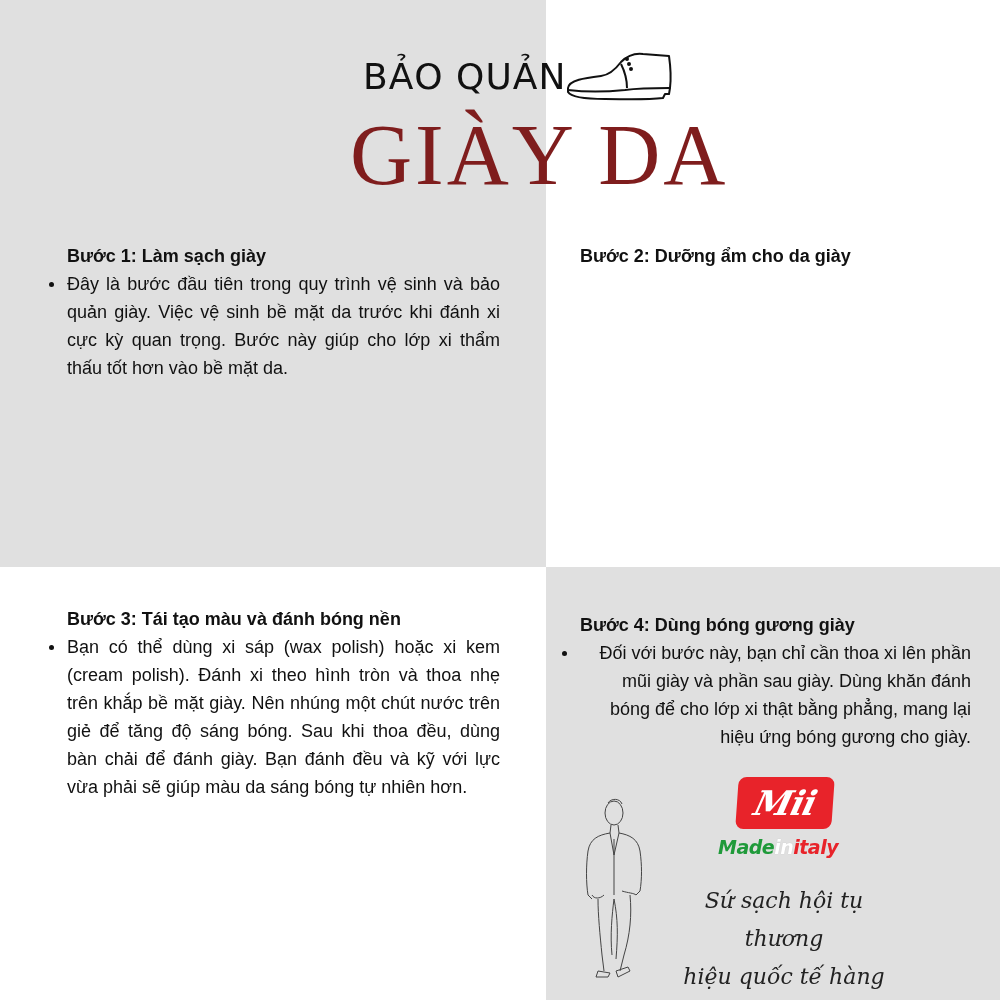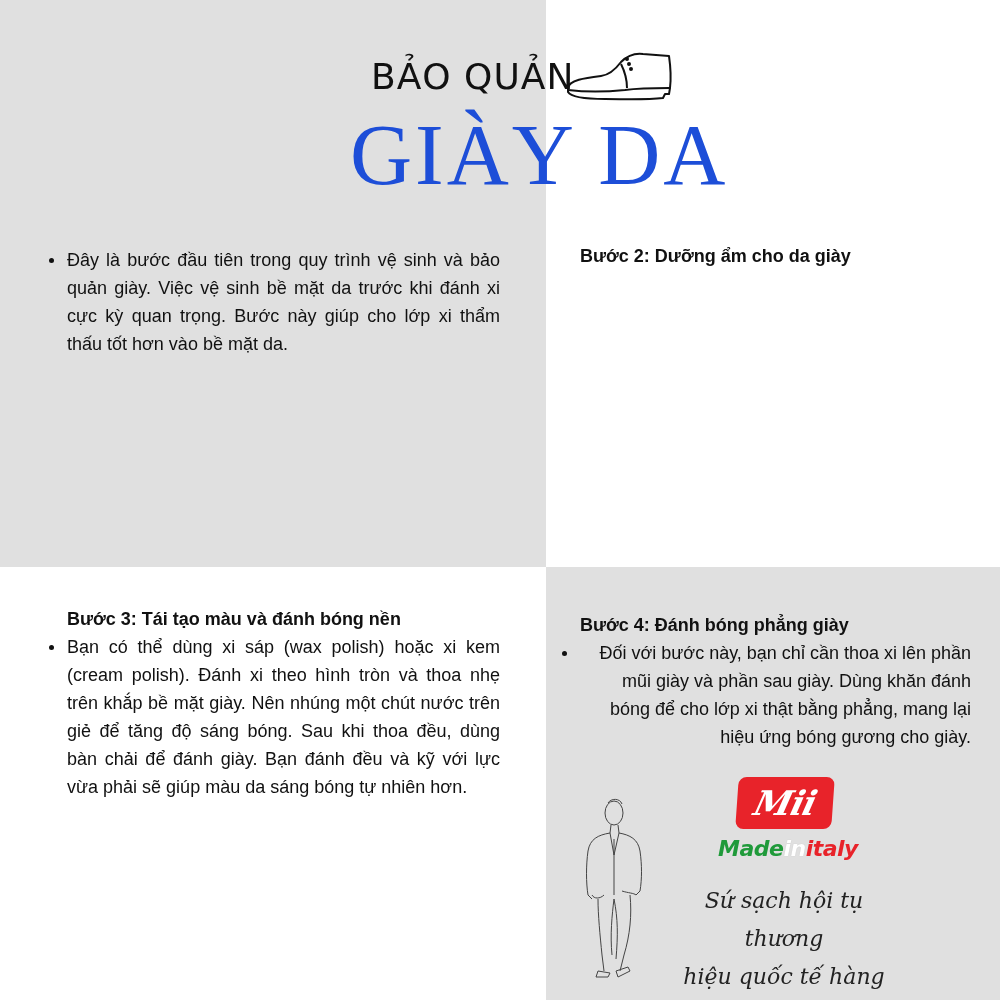--- a/index.html
+++ b/index.html
@@ -10,7 +10,7 @@
   .q-bl { left:0; top:567px; width:546px; height:433px; background:#ffffff; }
   .q-br { left:546px; top:567px; width:454px; height:433px; background:#e0e0e0; }
 
-  .title-top { position:absolute; left:363px; top:56px; font-family:"DejaVu Sans", sans-serif; font-size:36px; letter-spacing:1px; color:#111; font-weight:400;margin-left:8px; }
+  .title-top { position:absolute; left:363px; top:56px; font-family:"DejaVu Sans", sans-serif; font-size:36px; letter-spacing:1px; color:#111; font-weight:400; }
   .title-main { position:absolute; left:350px; top:112px; font-family:"Liberation Serif", serif; font-size:86px; letter-spacing:3px; color:#1d4ed8; line-height:1; }
   .shoe { position:absolute; left:565px; top:50px; width:110px; height:55px; }
 

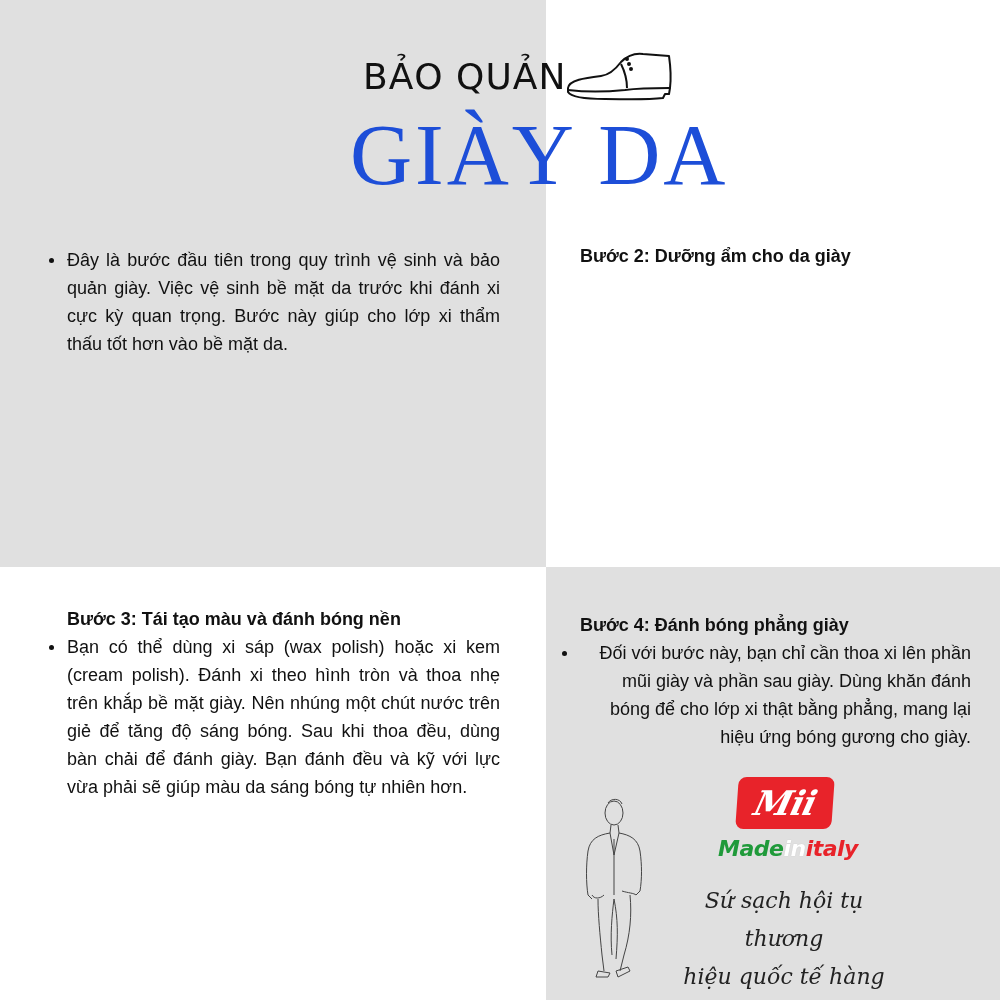--- a/index.html
+++ b/index.html
@@ -11,7 +11,7 @@
   .q-br { left:546px; top:567px; width:454px; height:433px; background:#e0e0e0; }
 
   .title-top { position:absolute; left:363px; top:56px; font-family:"DejaVu Sans", sans-serif; font-size:36px; letter-spacing:1px; color:#111; font-weight:400; }
-  .title-main { position:absolute; left:350px; top:112px; font-family:"Liberation Serif", serif; font-size:86px; letter-spacing:3px; color:#1d4ed8; line-height:1; }
+  .title-main { position:absolute; left:350px; top:112px; font-family:"Liberation Serif", serif; font-size:86px; letter-spacing:3px; color:#7f1d1d; line-height:1; }
   .shoe { position:absolute; left:565px; top:50px; width:110px; height:55px; }
 
   .step { position:absolute; font-size:18px; line-height:28px; color:#111; }

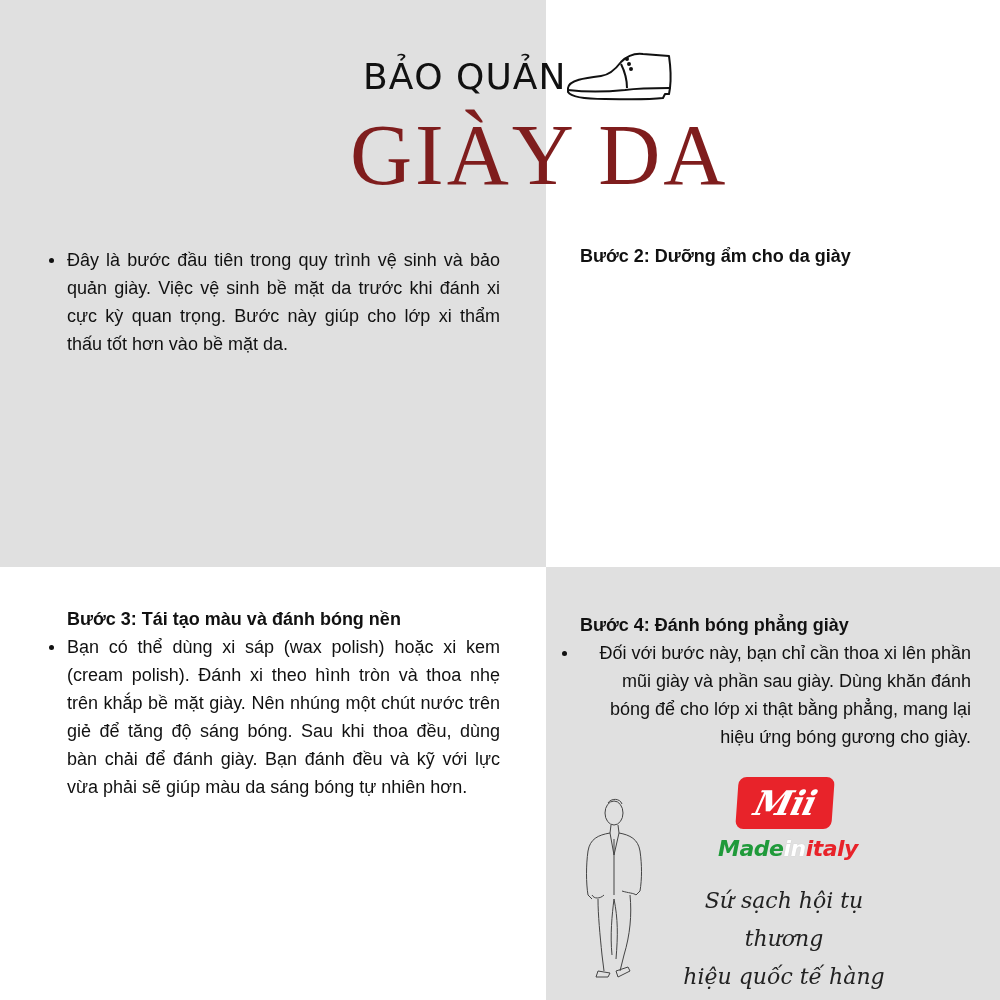--- a/index.html
+++ b/index.html
@@ -54,6 +54,7 @@
 <div class="title-main">GIÀY DA</div>
 
 <section class="step step-1">
+  <h3>Bước 1: Làm sạch giày</h3>
   <ul>
     <li>Đây là bước đầu tiên trong quy trình vệ sinh và bảo quản giày. Việc vệ sinh bề mặt da trước khi đánh xi cực kỳ quan trọng. Bước này giúp cho lớp xi thẩm thấu tốt hơn vào bề mặt da.</li>
   </ul>

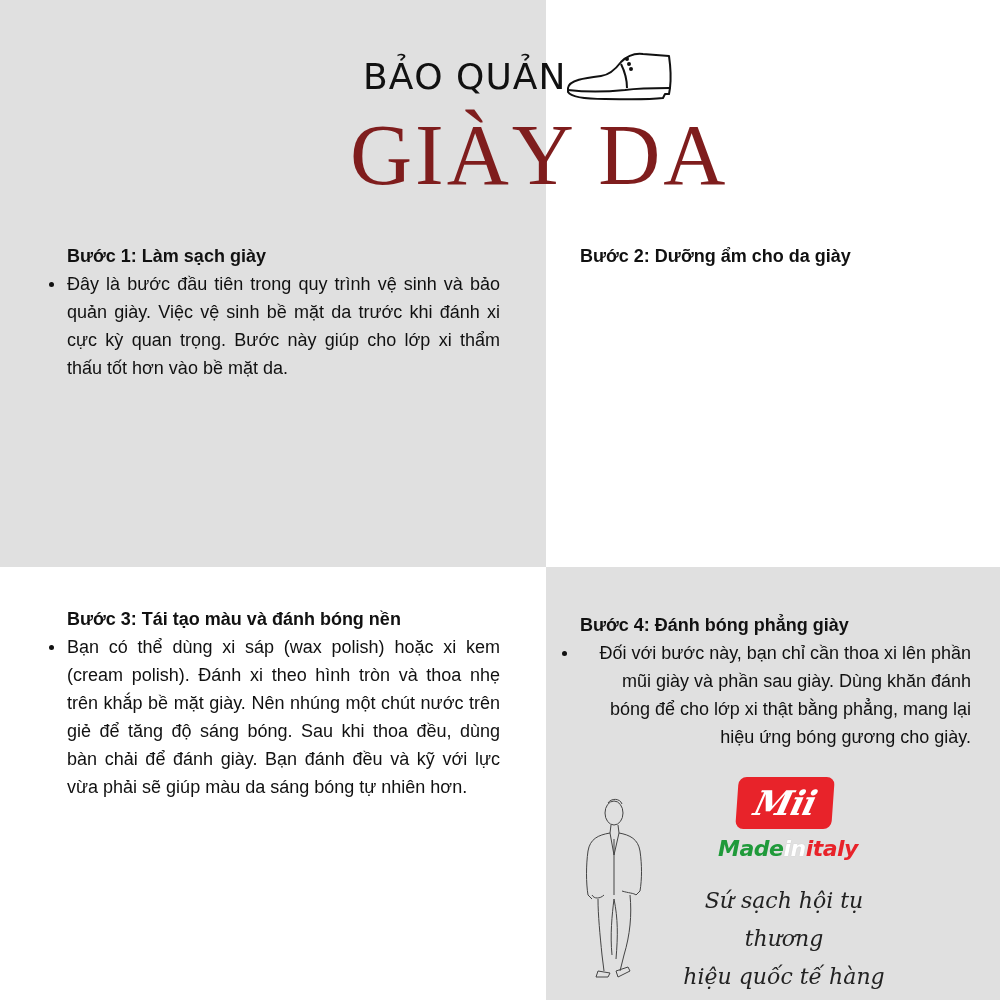--- a/index.html
+++ b/index.html
@@ -74,7 +74,7 @@
 </section>
 
 <section class="step step-4">
-  <h3>Bước 4: Đánh bóng phẳng giày</h3>
+  <h3>Bước 4: Dùng bóng gương giày</h3>
   <ul>
     <li>Đối với bước này, bạn chỉ cần thoa xi lên phần mũi giày và phần sau giày. Dùng khăn đánh bóng để cho lớp xi thật bằng phẳng, mang lại hiệu ứng bóng gương cho giày.</li>
   </ul>

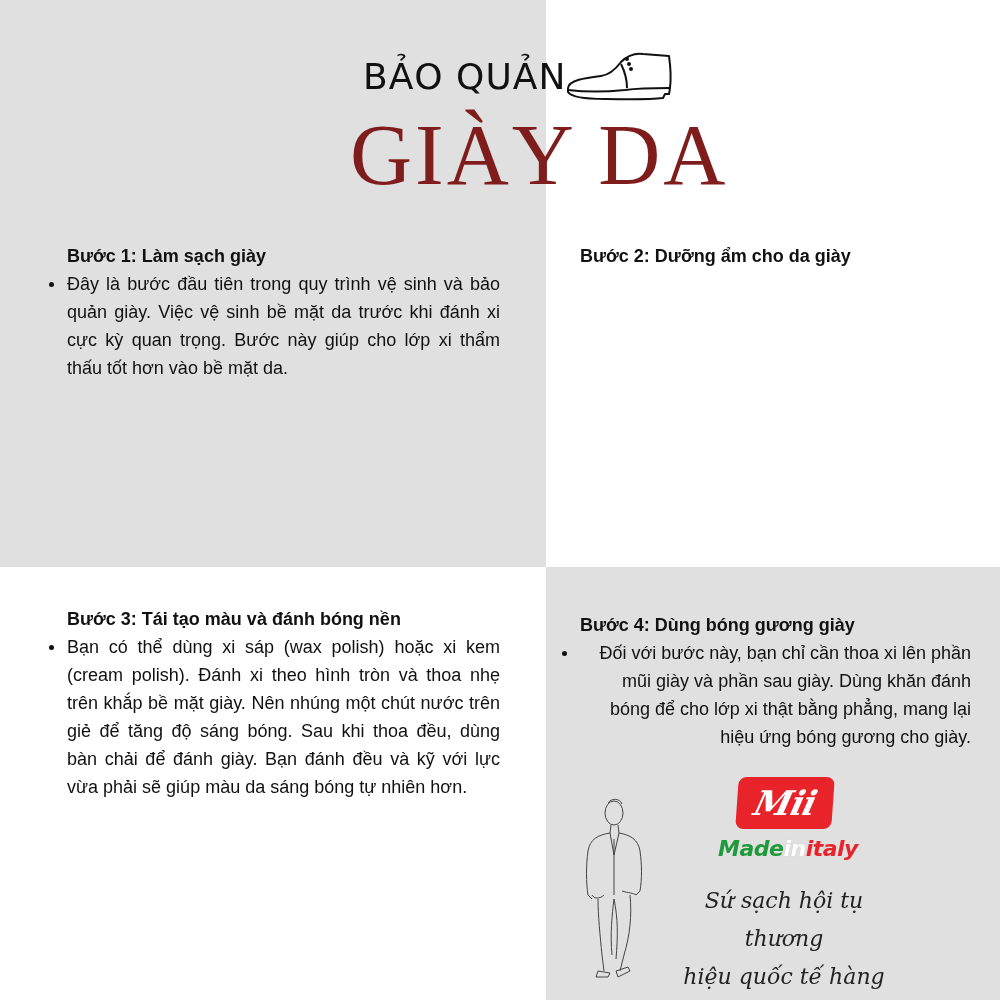--- a/index.html
+++ b/index.html
@@ -28,7 +28,7 @@
   .man { position:absolute; left:578px; top:795px; width:70px; height:185px; }
   .logo { position:absolute; left:737px; top:777px; width:96px; height:52px; background:#e8232a; border-radius:8px; transform:skewX(-4deg); display:flex; align-items:center; justify-content:center; }
   .logo span { color:#fff; font-family:"DejaVu Serif", serif; font-style:italic; font-weight:700; font-size:34px; letter-spacing:-1px; transform:skewX(-10deg); }
-  .madein { position:absolute; left:718px; top:836px; font-family:"DejaVu Sans", sans-serif; font-style:italic; font-weight:700; font-size:22px; letter-spacing:-0.5px; }
+  .madein { position:absolute; left:718px; top:836px; font-family:"DejaVu Sans", sans-serif; font-style:italic; font-weight:700; font-size:19px; letter-spacing:-0.5px; }
   .madein .g { color:#1f9a3a; }
   .madein .w { color:#ffffff; text-shadow:0 0 1px #bbb; }
   .madein .r { color:#e8232a; }

